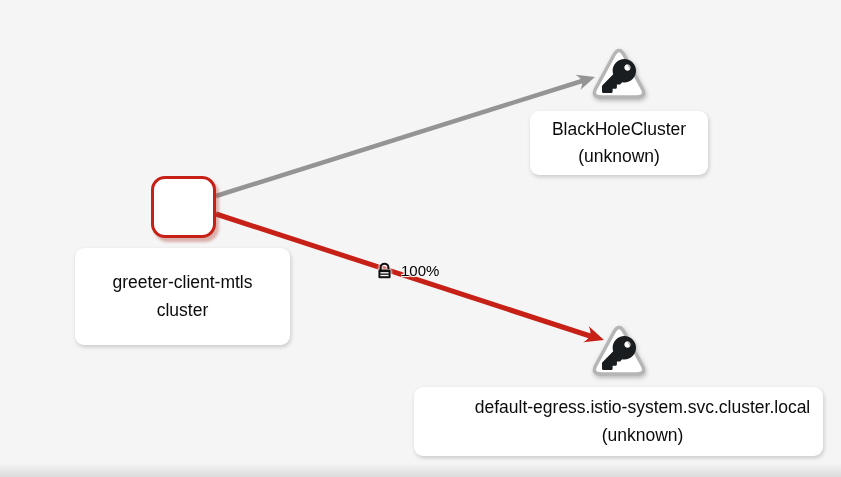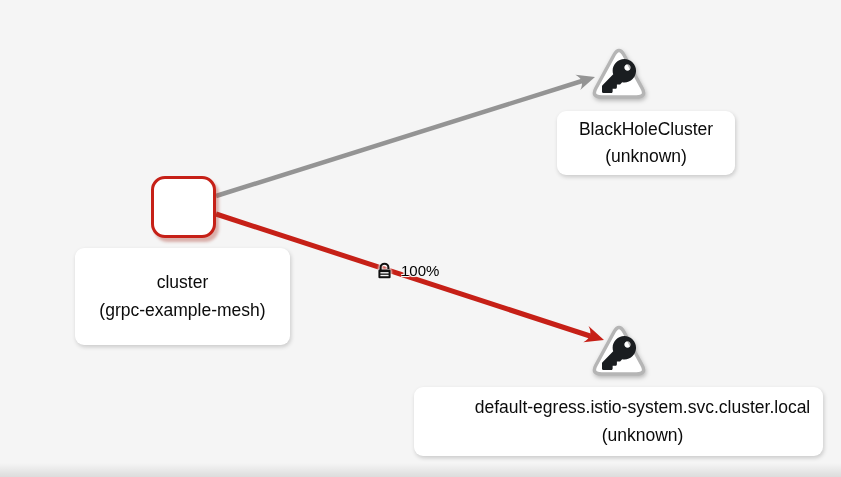--- a/index.html
+++ b/index.html
@@ -57,7 +57,7 @@
     line-height: 27.5px;
   }
   .node-label.workload  { left: 75px;  top: 248px; width: 215px; height: 97px; }
-  .node-label.blackhole { left: 530px; top: 111px; width: 178px; height: 64px; margin-left: 27px; }
+  .node-label.blackhole { left: 530px; top: 111px; width: 178px; height: 64px; }
   .node-label.egress    { left: 414px; top: 387px; width: 409px; height: 69px; padding-left: 48px; }
   
   .edge-label {

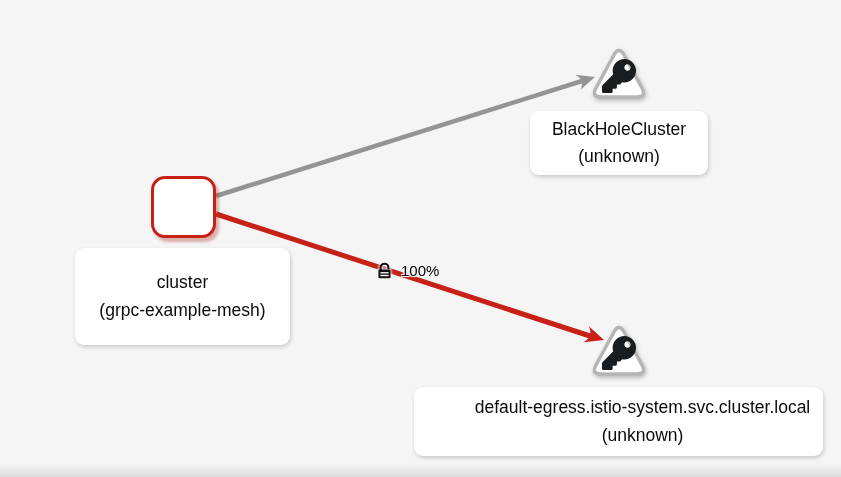--- a/index.html
+++ b/index.html
@@ -137,6 +137,7 @@
   </div>
 
   <div class="node-label workload">
+    <span>greeter-client-mtls</span>
     <span>cluster</span>
     <span>(grpc-example-mesh)</span>
   </div>

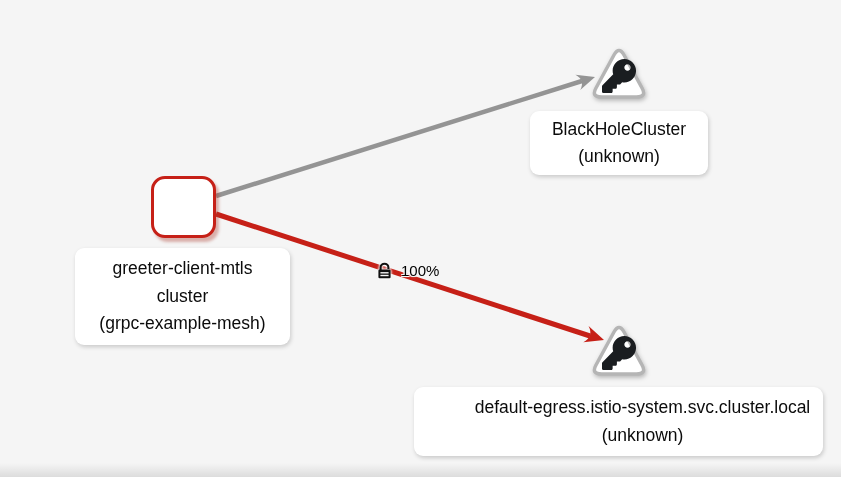--- a/index.html
+++ b/index.html
@@ -139,7 +139,6 @@
   <div class="node-label workload">
     <span>greeter-client-mtls</span>
     <span>cluster</span>
-    <span>(grpc-example-mesh)</span>
   </div>
 
   <div class="node-label blackhole">

